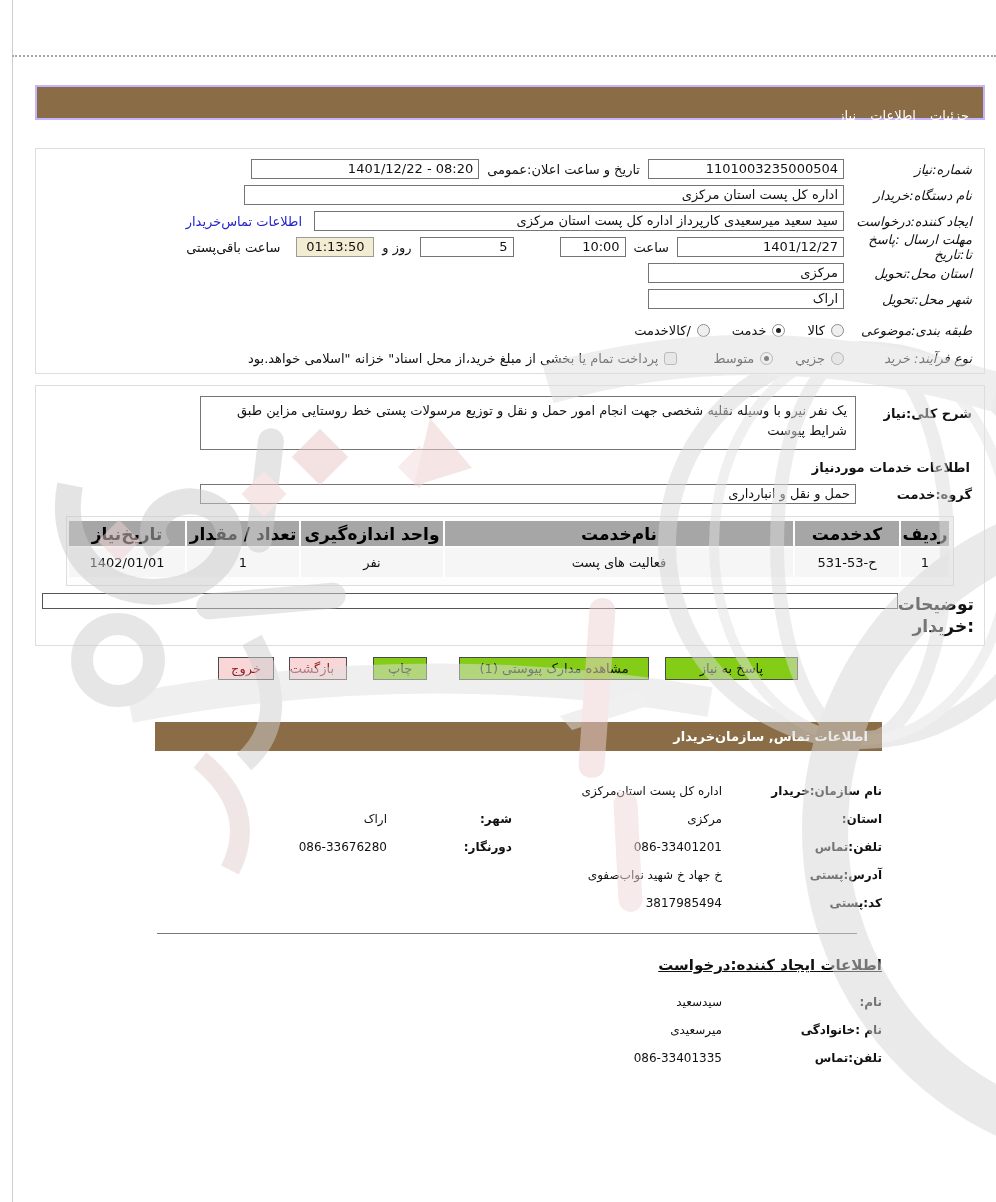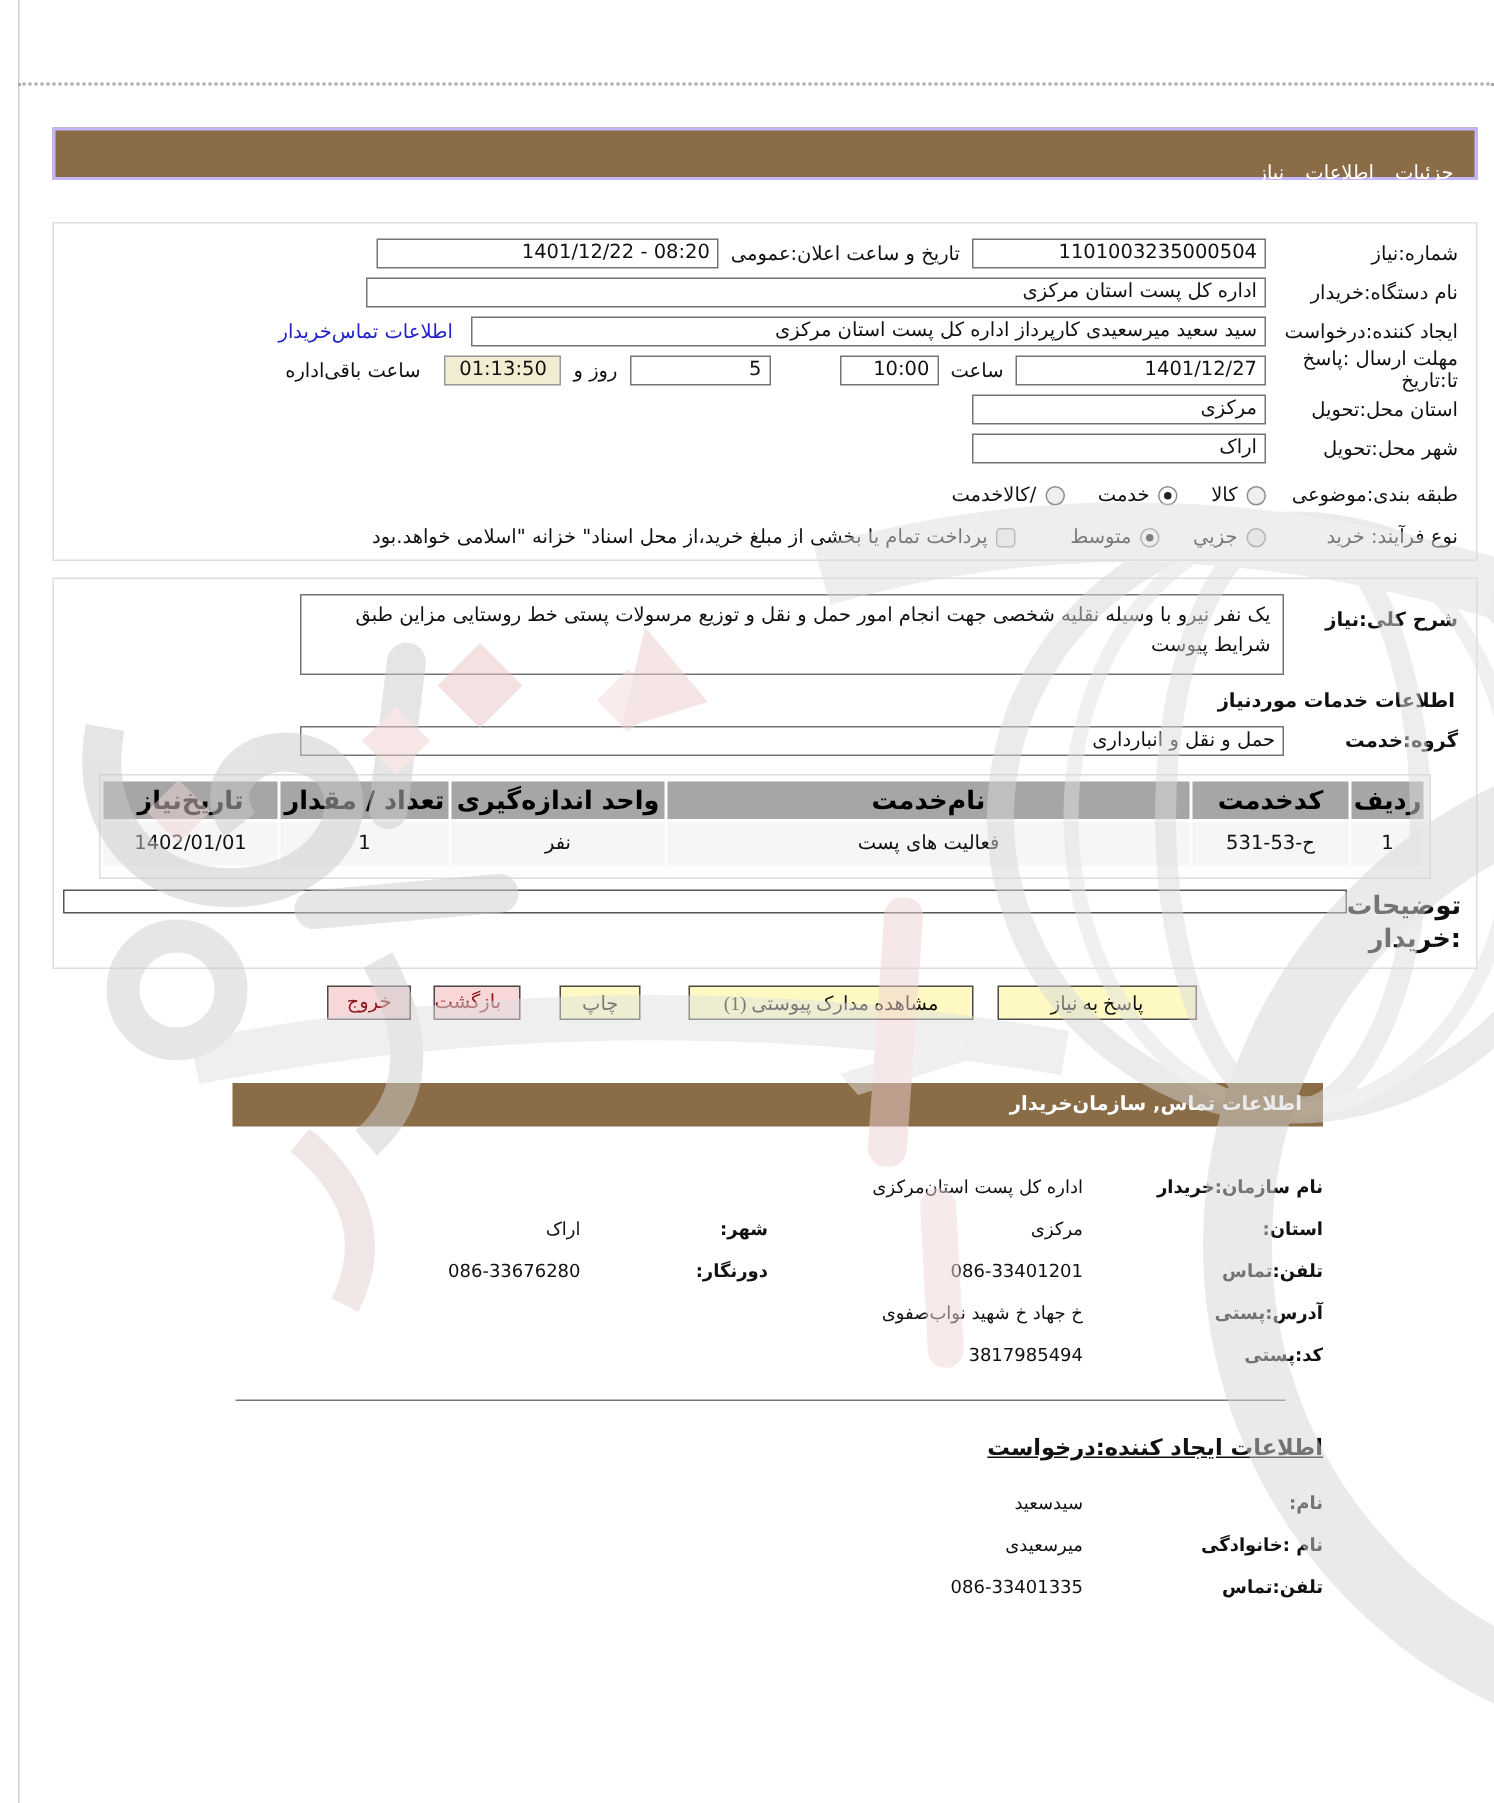--- a/index.html
+++ b/index.html
@@ -20,7 +20,7 @@
 
   .frow { display: flex; align-items: center; height: 26px; padding-left: 6px; }
   .frow.tall { height: 28px; }
-  .flabel { width: 140px; flex: 0 0 140px; text-align: right; padding-right: 12px; }
+  .flabel { width: 140px; flex: 0 0 140px; text-align: right; padding-right: 12px; font-style: italic; }
   .ibox { background: #fff; border: 1px solid #757575; height: 20px; line-height: 18px;
           padding: 0 5px; overflow: hidden; white-space: nowrap; }
   .inline-label { margin: 0 8px; white-space: nowrap; }

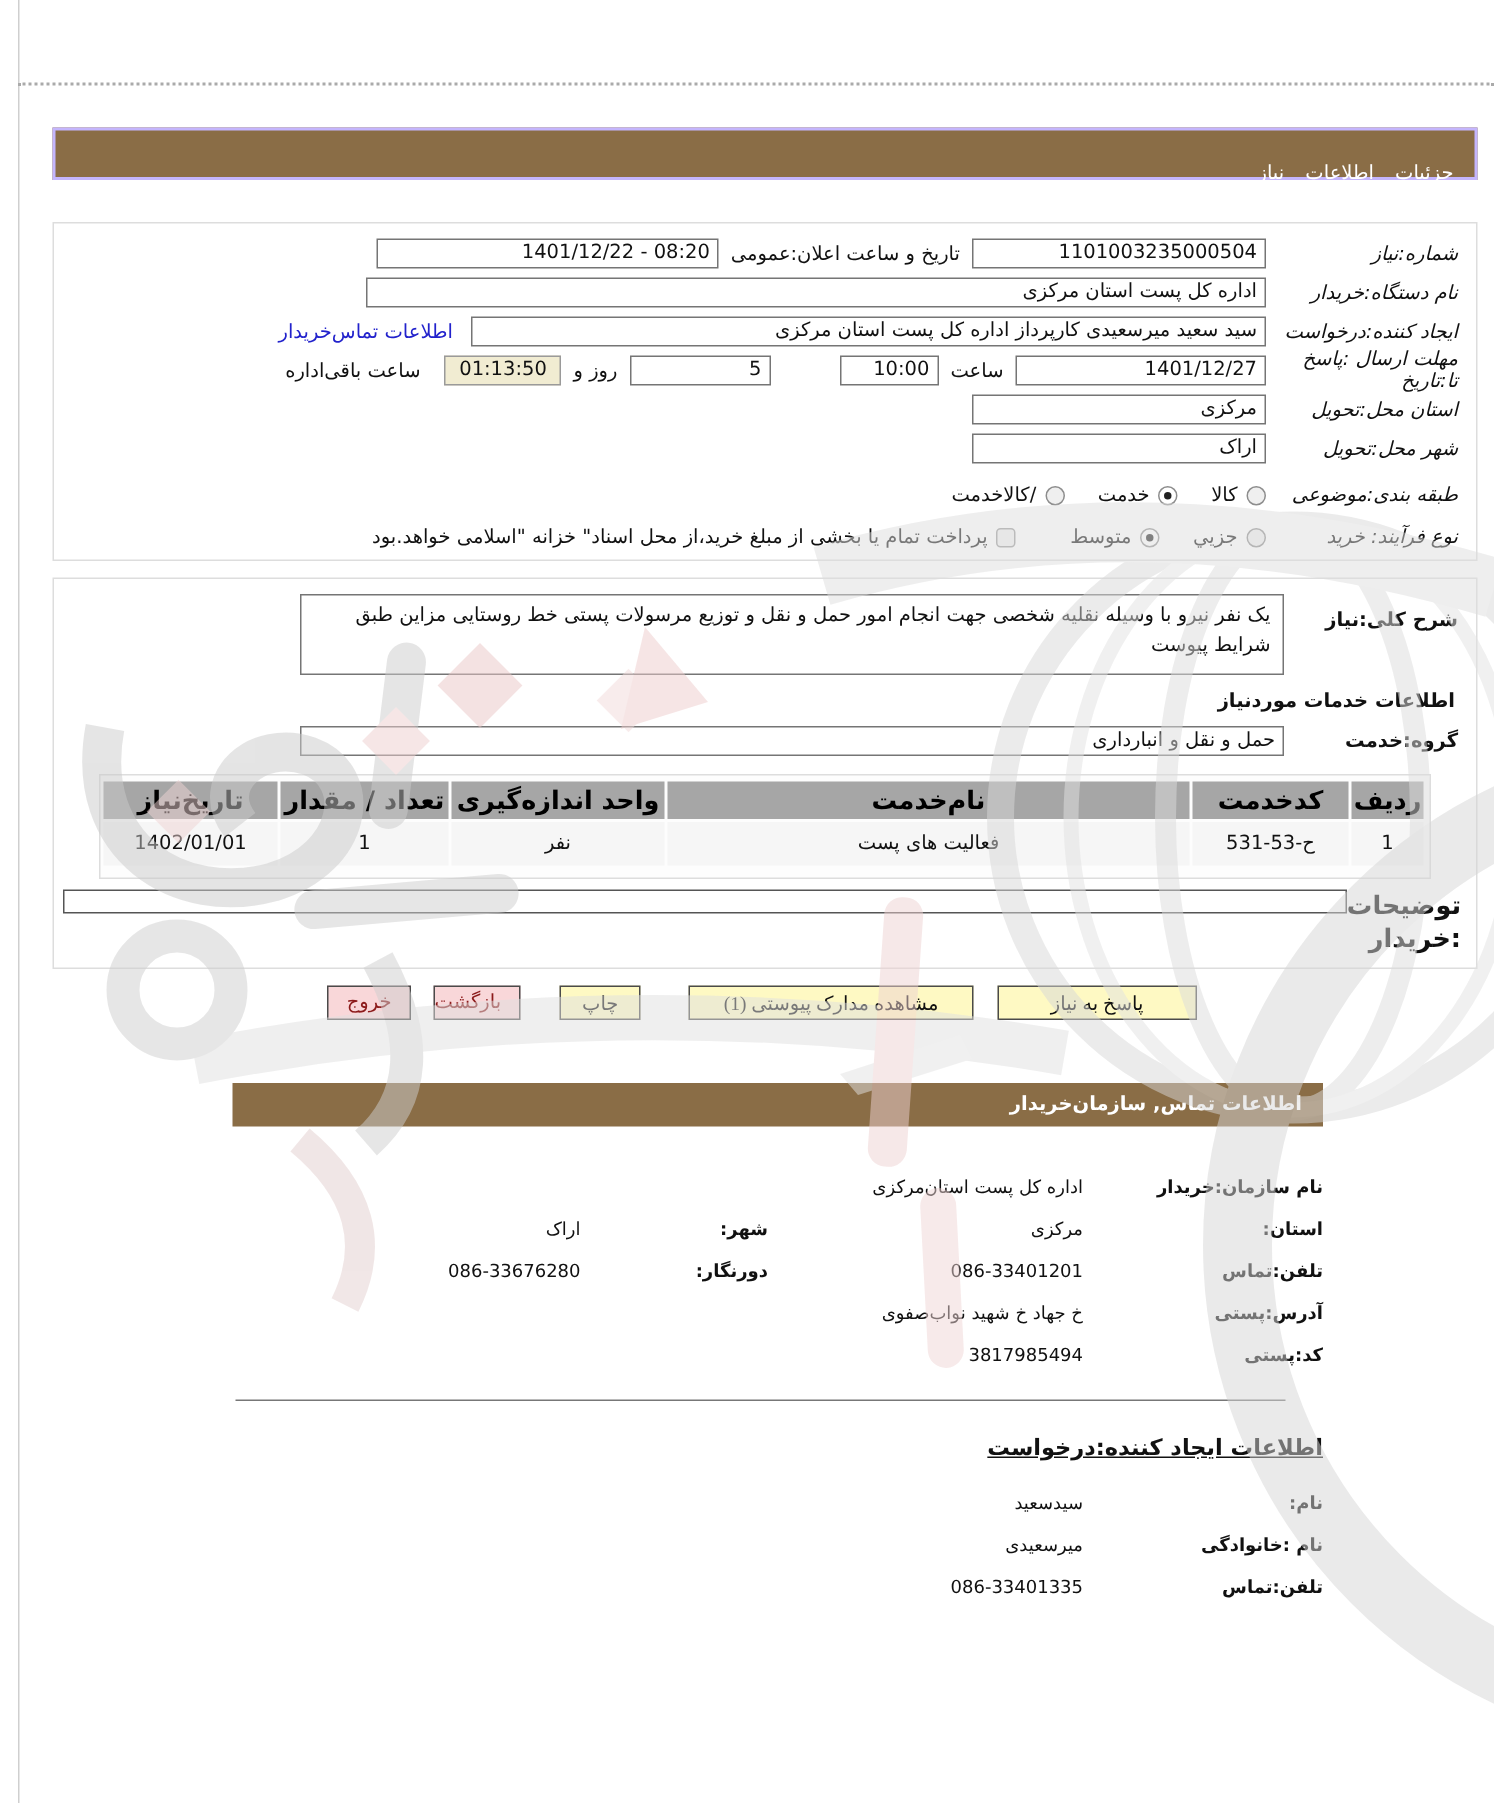--- a/index.html
+++ b/index.html
@@ -113,7 +113,7 @@
     <div class="ibox" style="width:94px;margin-right:46px">5</div>
     <span class="inline-label">روز و</span>
     <div class="timer">01:13:50</div>
-    <span class="inline-label">ساعت باقی‌اداره</span>
+    <span class="inline-label">ساعت باقی‌پستی</span>
   </div>
 
   <div class="frow">

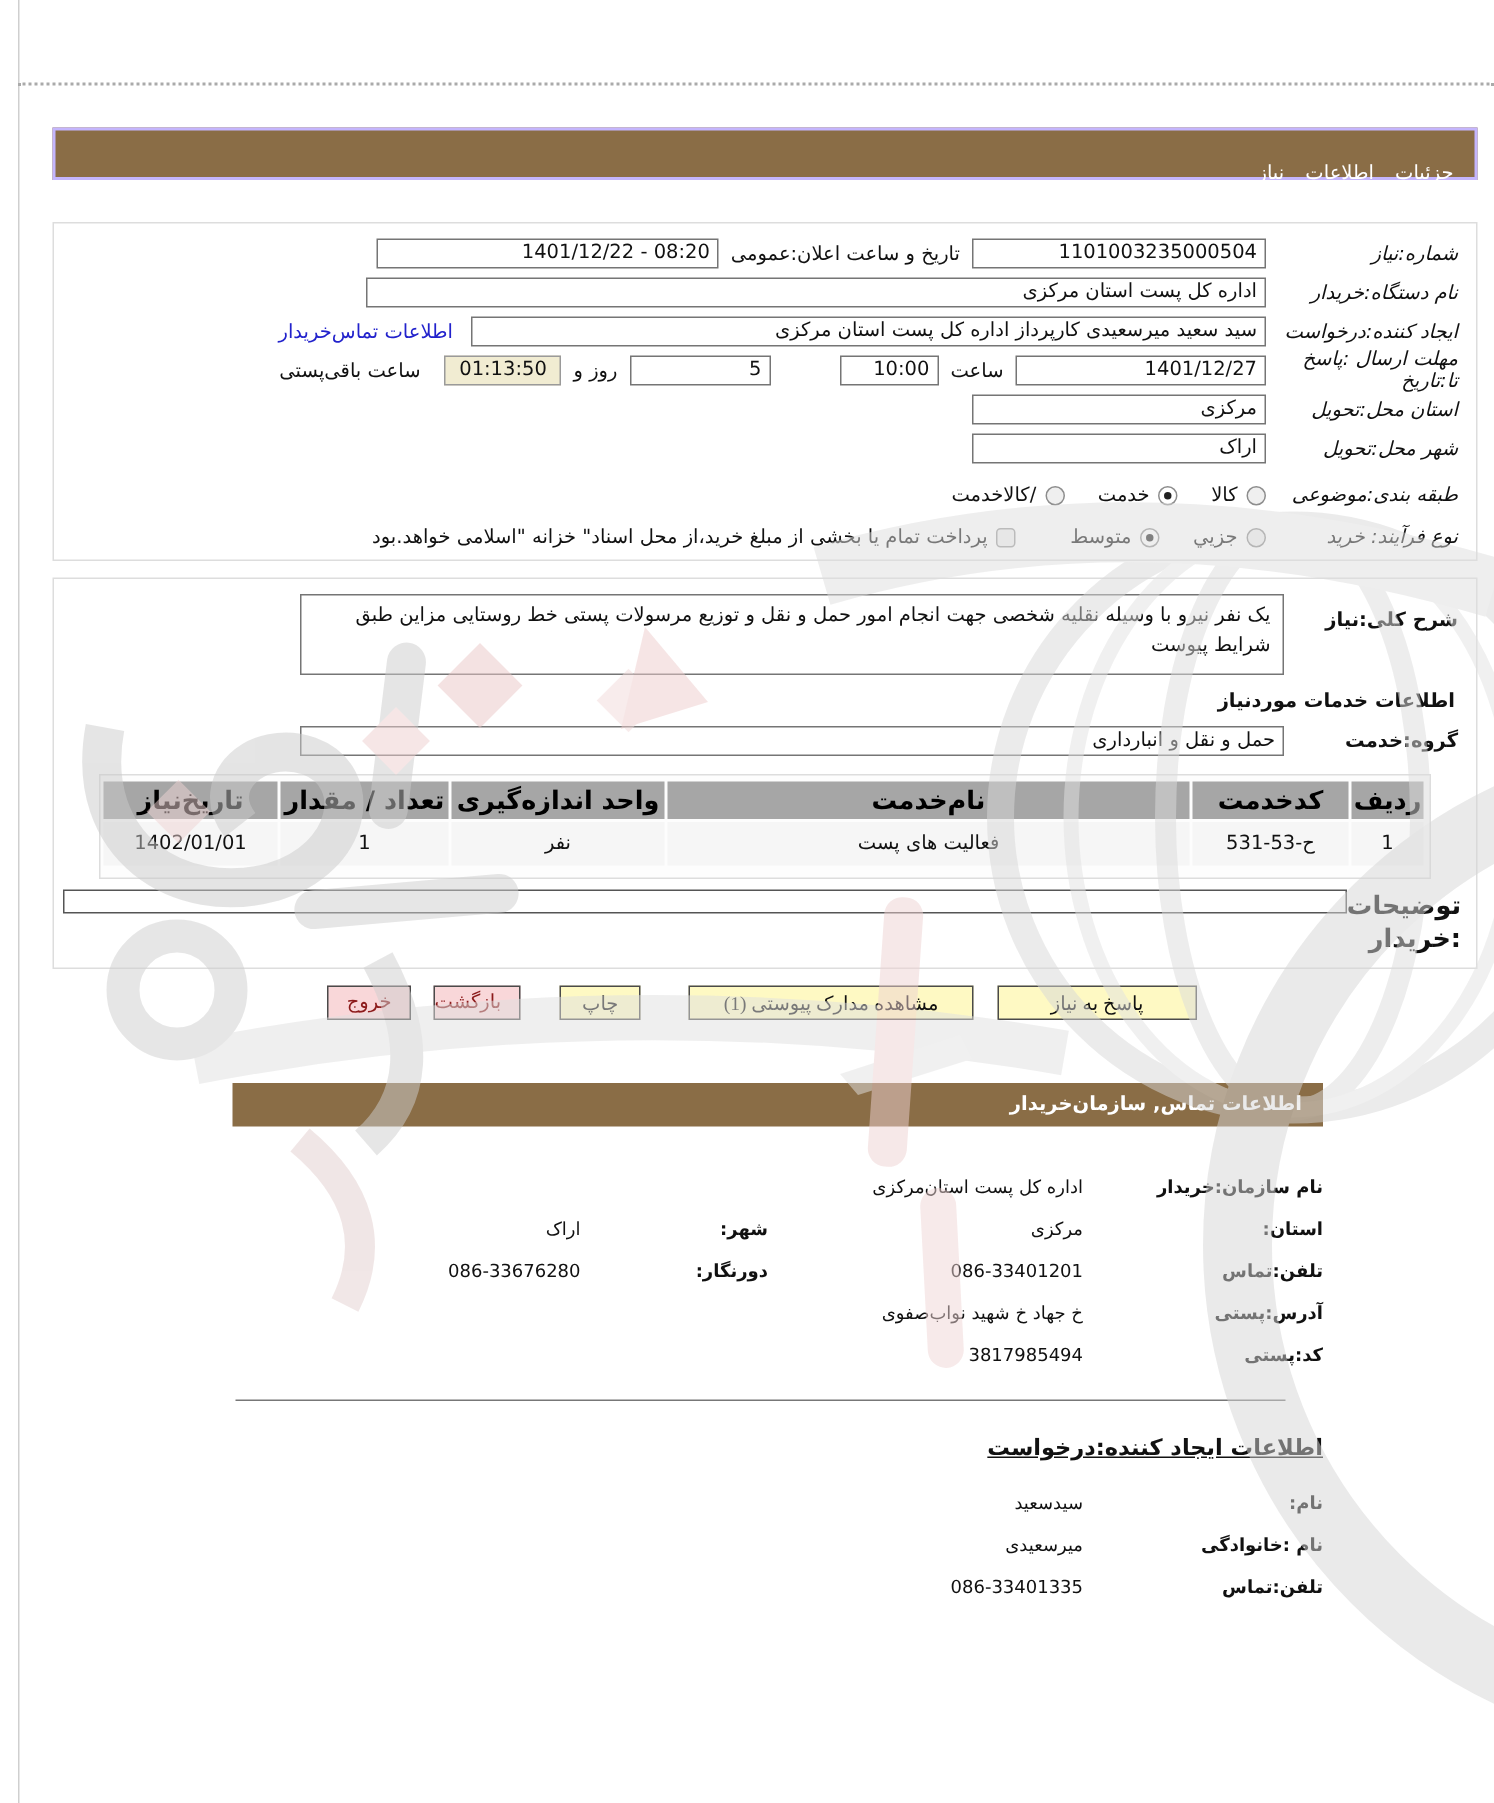--- a/index.html
+++ b/index.html
@@ -58,7 +58,7 @@
   .btnrow { position: absolute; left: 218px; top: 657px; width: 580px; display: flex; align-items: center; }
   .btn { height: 23px; line-height: 21px; border: 1px solid #4a4a4a; padding: 0 12px; text-align: center;
          white-space: nowrap; cursor: pointer; }
-  .btn.green { background: #fef9c3; color: #111; font-family: Liberation Serif, serif; }
+  .btn.green { background: #84cc16; color: #111; }
   .btn.pink  { background: #f9d7d9; color: #8b1a1a; }
 
   .contact { position: absolute; left: 155px; top: 722px; width: 727px; }

